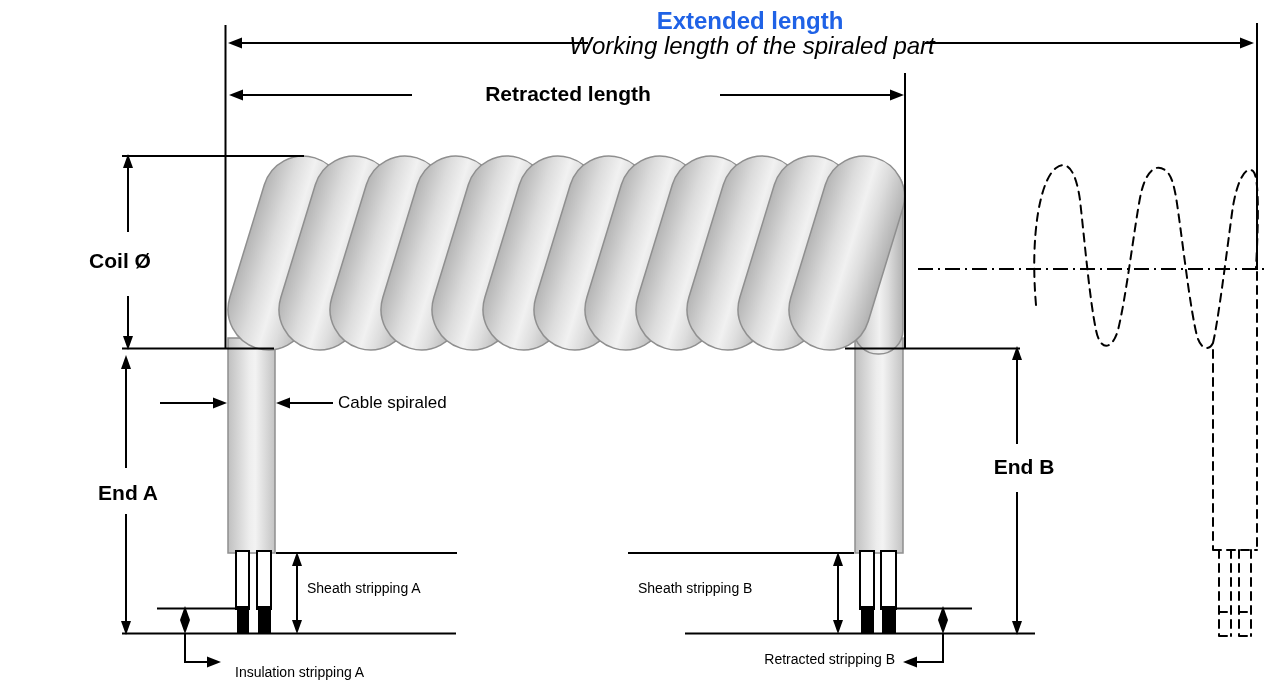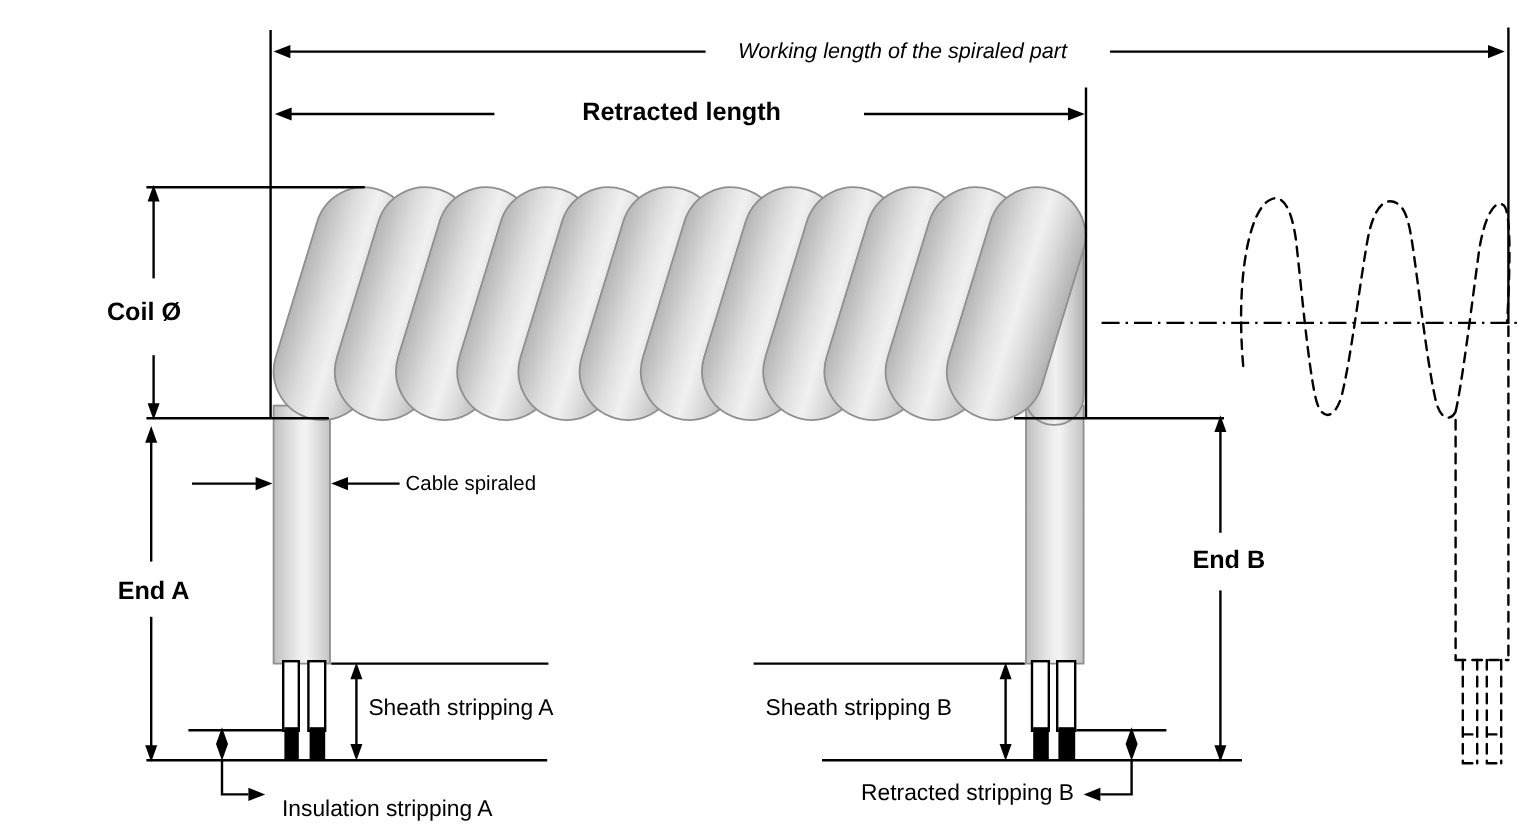--- a/index.html
+++ b/index.html
@@ -185,6 +185,7 @@
     </g>
   </svg>
 
+  <div class="lbl title ctr" style="left: 750px; top: 8px; color: rgb(31, 98, 230);">Extended length</div>
 
   <div class="lbl sub ctr" style="left:752px;top:33px;">Working length of the spiraled part</div>
 

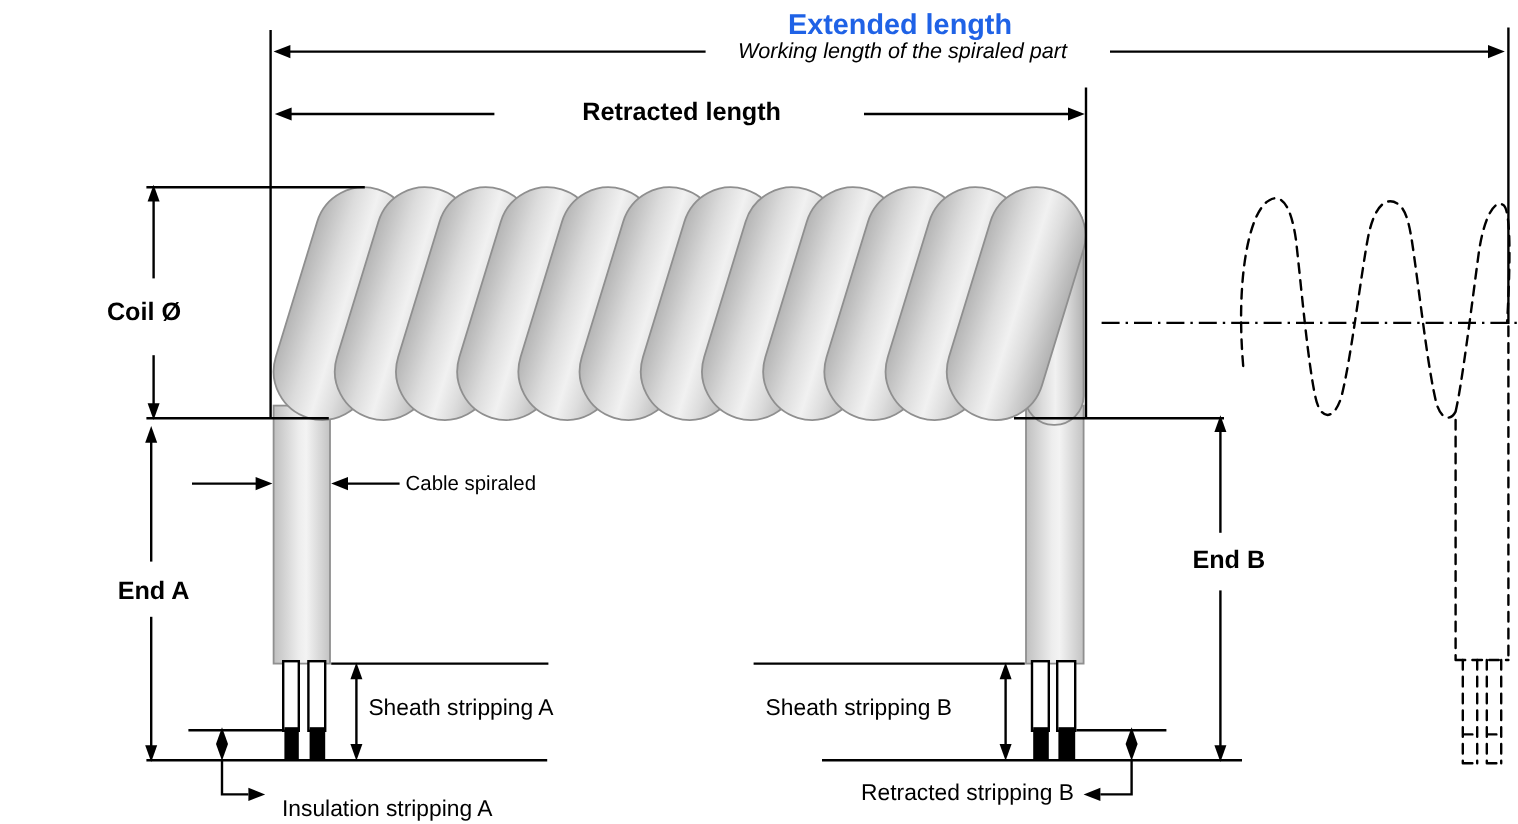--- a/index.html
+++ b/index.html
@@ -19,7 +19,7 @@
   }
   .ctr{transform:translateX(-50%);}
   .title{font-size:24px;font-weight:bold;}
-  .sub{font-size:18px;font-style:italic;}
+  .sub{font-size:24px;font-style:italic;}
   .big{font-size:21px;font-weight:bold;}
   .small{font-size:19px;}
 </style>

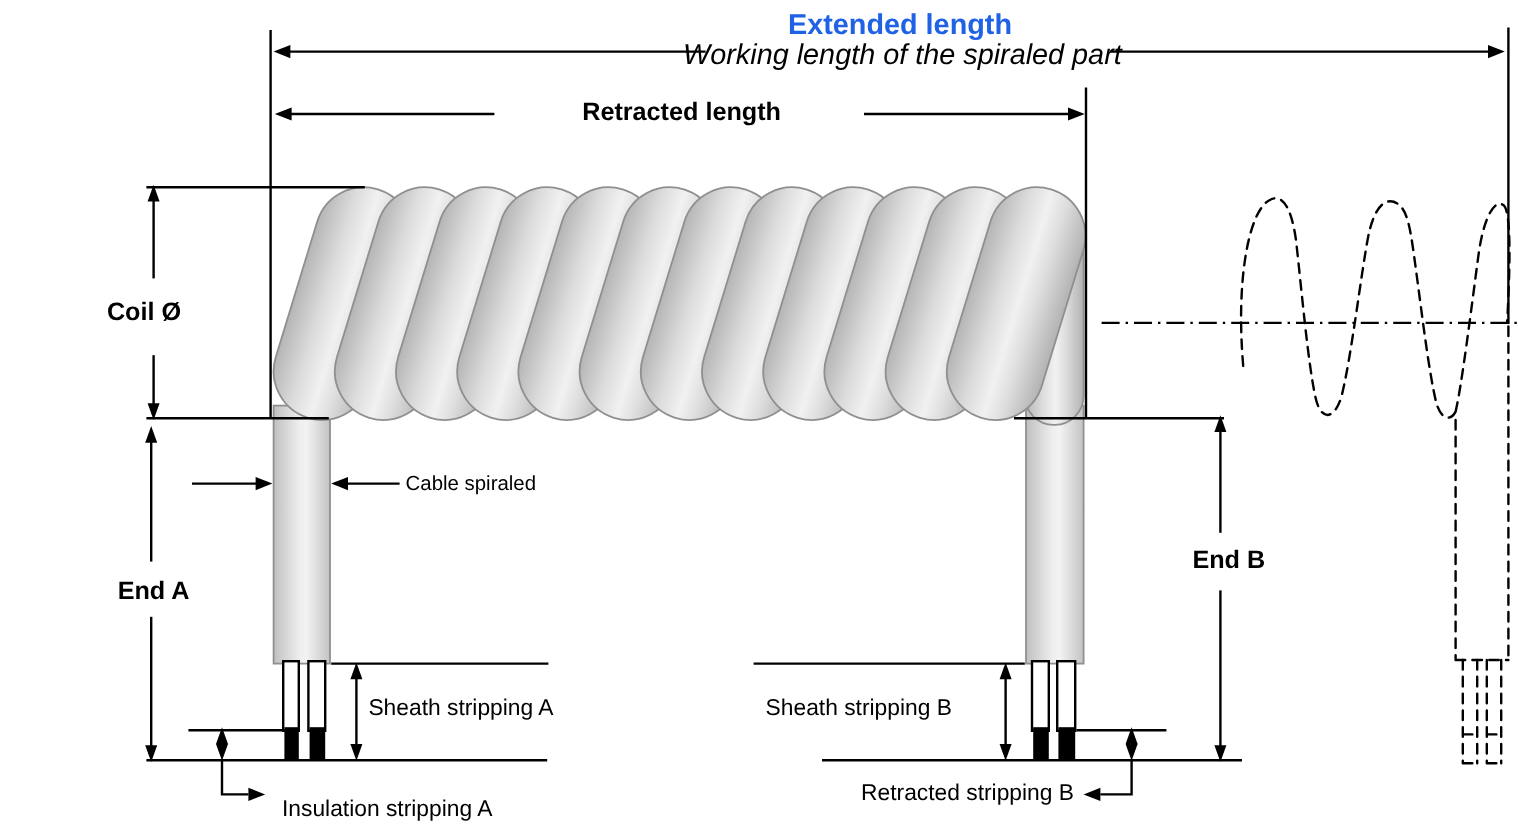--- a/index.html
+++ b/index.html
@@ -21,7 +21,7 @@
   .title{font-size:24px;font-weight:bold;}
   .sub{font-size:24px;font-style:italic;}
   .big{font-size:21px;font-weight:bold;}
-  .small{font-size:19px;}
+  .small{font-size:14px;}
 </style>
 </head>
 <body>

